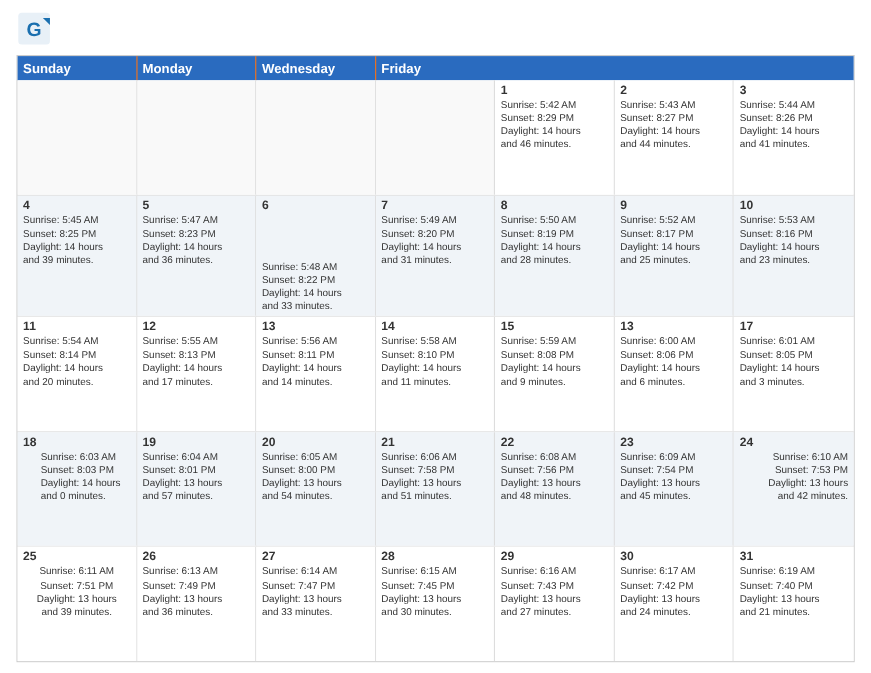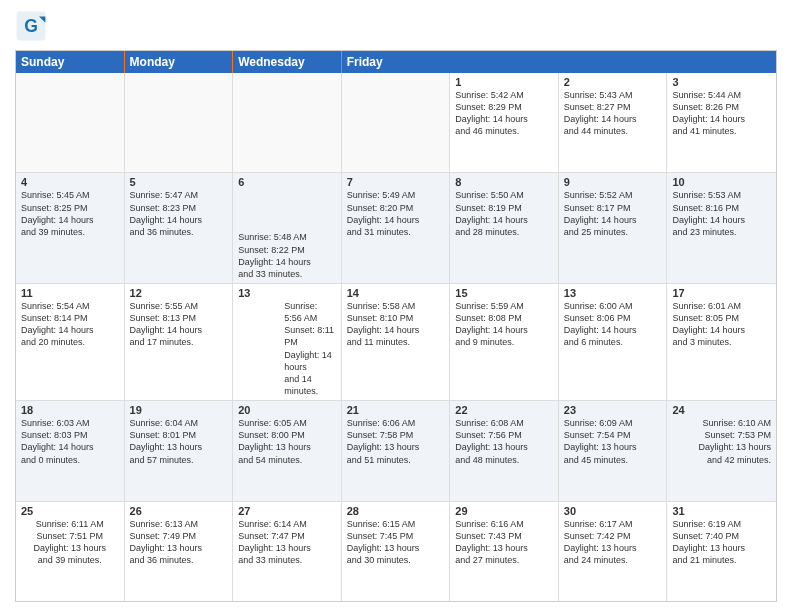--- a/index.html
+++ b/index.html
@@ -246,7 +246,7 @@
           </div>
           <div class="calendar-cell">
             <span class="day-number">13</span>
-            <div class="cell-content" style="white-space: pre-line; margin-left: 46px;">Sunrise: 5:56 AM
+            <div class="cell-content" style="white-space: pre-line;">Sunrise: 5:56 AM
 Sunset: 8:11 PM
 Daylight: 14 hours
 and 14 minutes.</div>

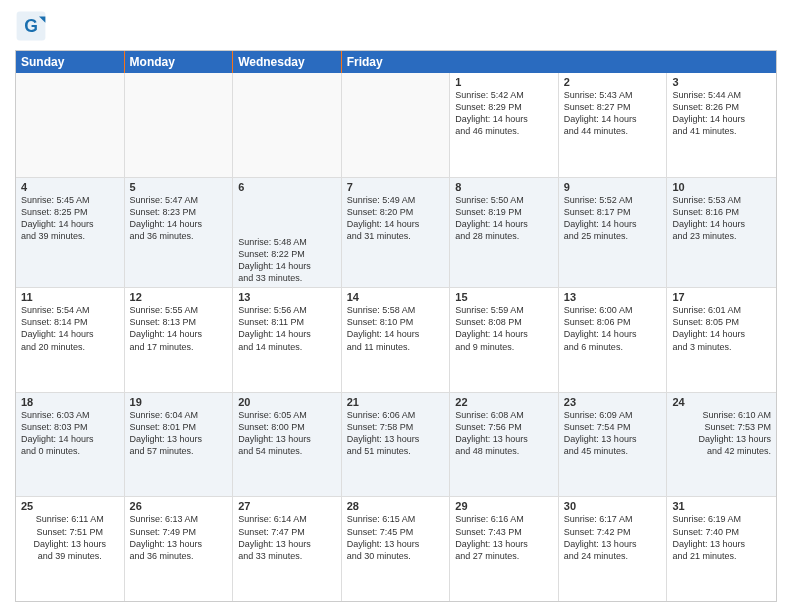--- a/index.html
+++ b/index.html
@@ -283,7 +283,7 @@
         <div class="calendar-row">
           <div class="calendar-cell alt-row">
             <span class="day-number">18</span>
-            <div class="cell-content" style="white-space: pre-line;">Sunrise: 6:03 AM
+            <div class="cell-content" style="white-space: pre-line; margin-left: 16px;">Sunrise: 6:03 AM
 Sunset: 8:03 PM
 Daylight: 14 hours
 and 0 minutes.</div>

